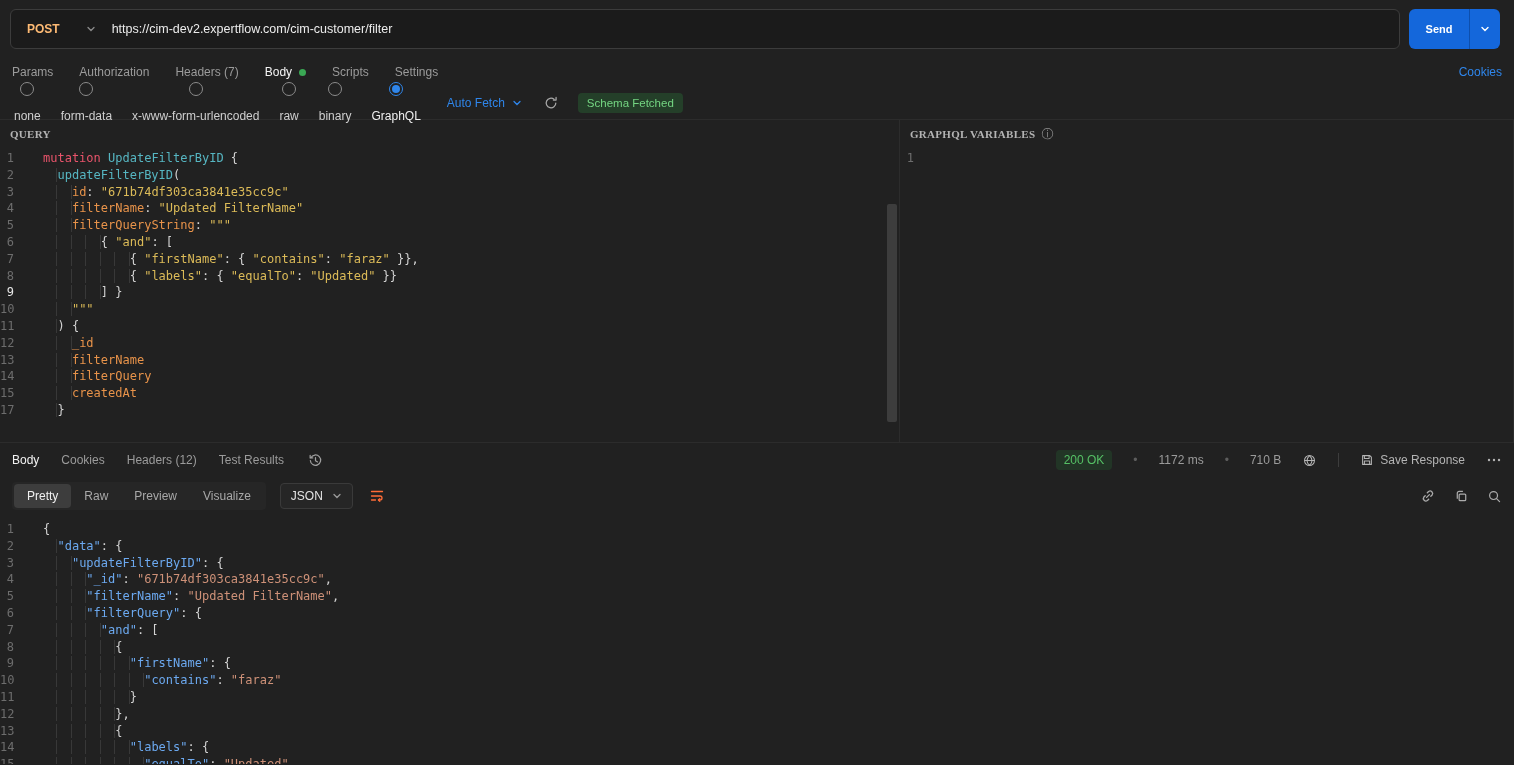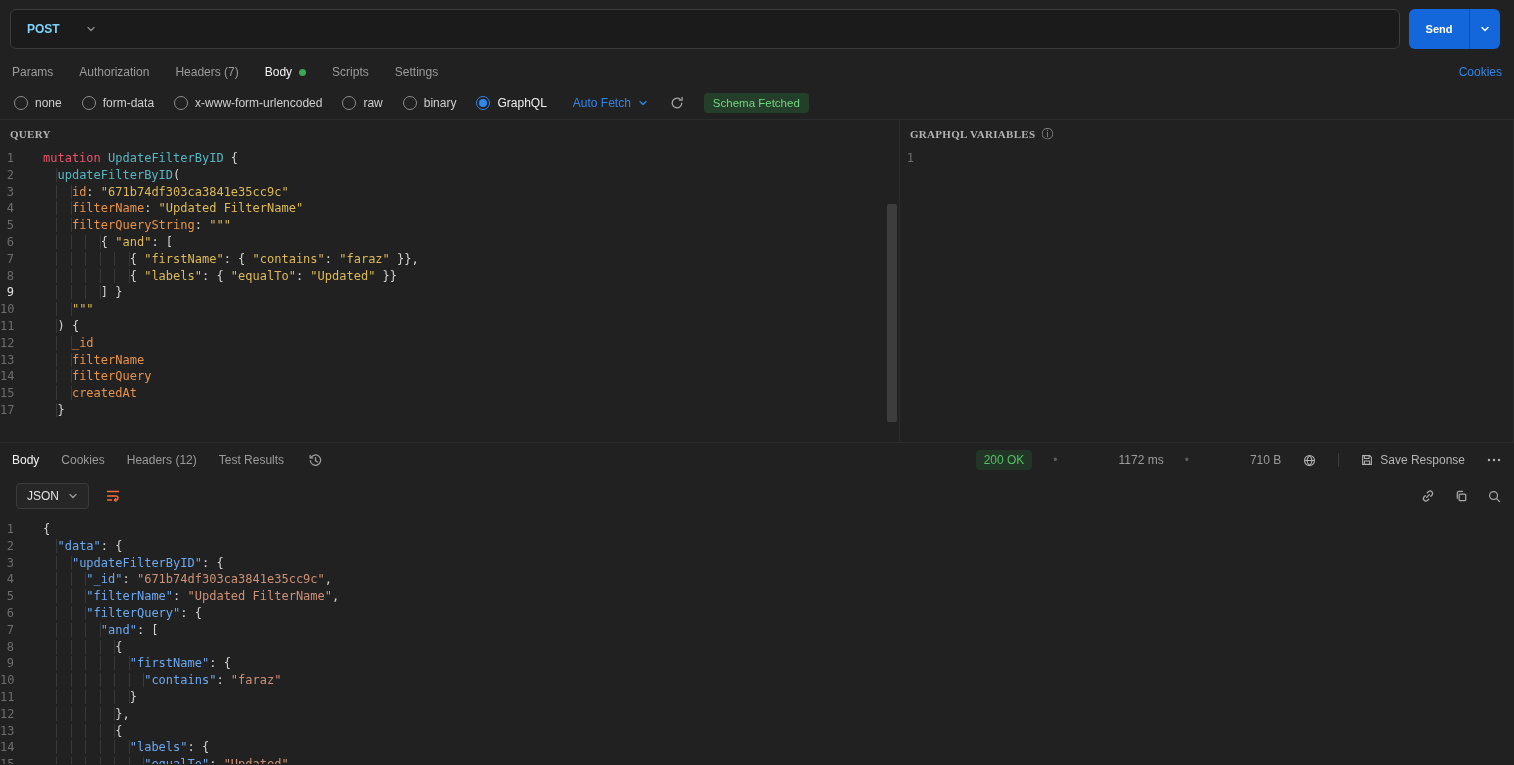--- a/index.html
+++ b/index.html
@@ -18,7 +18,7 @@
   
   .urlrow { display:flex; align-items:center; padding:9px 14px 9px 10px; gap:9px; flex:none; }
   .urlbar { flex:1; display:flex; align-items:center; height:40px; background:#1b1b1b; border:1px solid #3c3c3c; border-radius:6px; }
-  .method { display:flex; align-items:center; gap:26px; padding:0 16px 0 16px; color:#7dd3fc; font-weight:700; font-size:12px; cursor:pointer; }
+  .method { display:flex; align-items:center; gap:26px; padding:0 16px 0 16px; color:#fdba74; font-weight:700; font-size:12px; cursor:pointer; }
   .method .chev { color:#8a8a8a; }
   .url-input { flex:1; background:transparent; border:0; outline:0; color:#ececec; font-size:12.5px; font-family:"Liberation Sans", sans-serif; }
   .sendgrp { display:flex; height:40px; flex:none; }

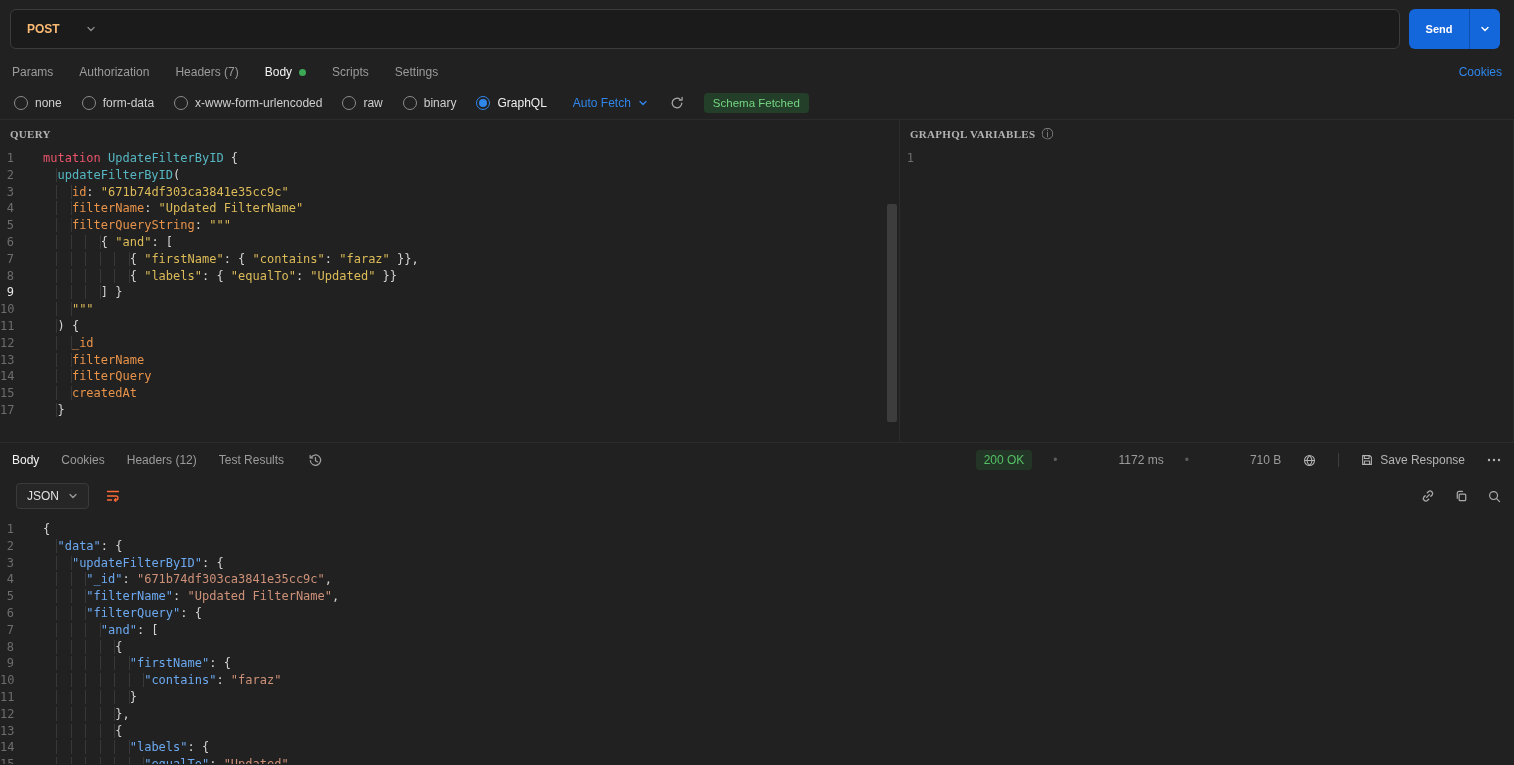--- a/index.html
+++ b/index.html
@@ -106,6 +106,7 @@
           </svg>
       </span>
     </div>
+    <input class="url-input" spellcheck="false" value="https://cim-dev2.expertflow.com/cim-customer/filter" style="">
   </div>
   <div class="sendgrp">
     <button class="send-btn">Send</button>

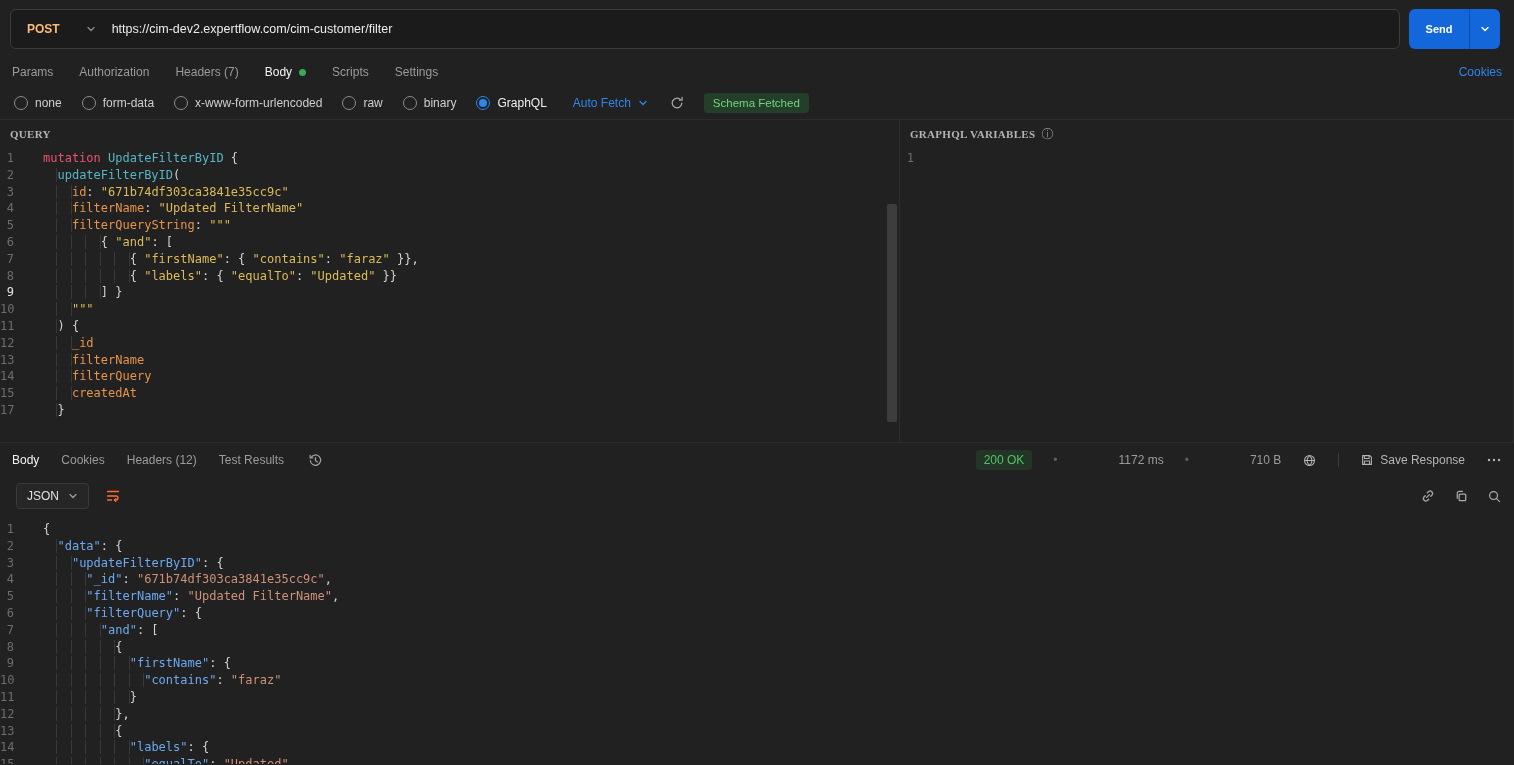--- a/index.html
+++ b/index.html
@@ -34,7 +34,7 @@
 
   
   .typerow { display:flex; align-items:center; gap:20px; padding:0 14px; height:34px; border-bottom:1px solid #2c2c2c; flex:none; }
-  .radio { display:flex; align-items:center; gap:7px; color:#cfcfcf; cursor:pointer; }
+  .radio { display:flex; align-items:center; gap:13px; color:#cfcfcf; cursor:pointer;flex-direction:column; }
   .rdot { width:14px; height:14px; border-radius:50%; border:1px solid #8b8b8b; position:relative; flex:none; }
   .radio.sel .rdot { border-color:#2f86eb; }
   .radio.sel .rdot::after { content:""; position:absolute; inset:2px; border-radius:50%; background:#2f86eb; }

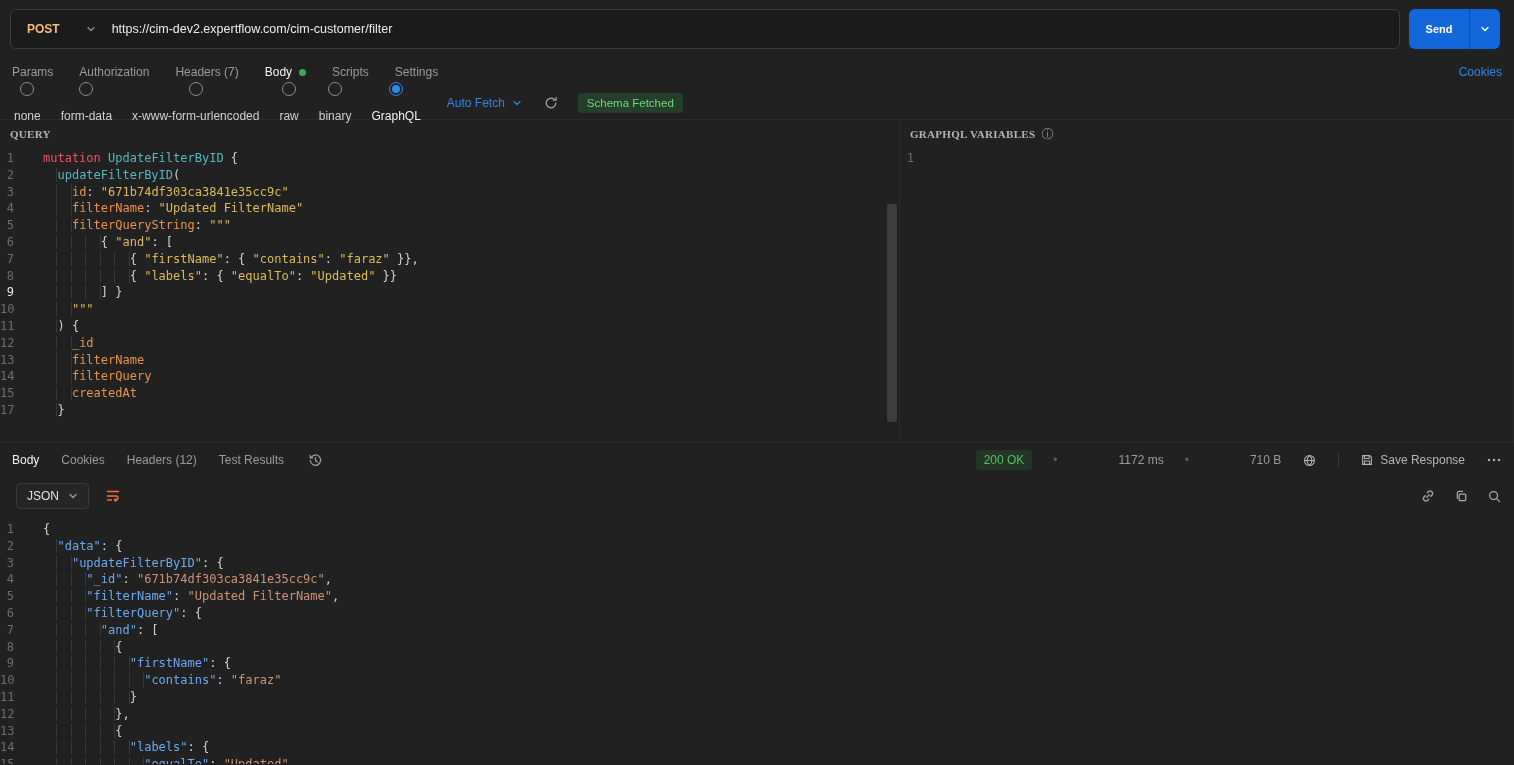--- a/index.html
+++ b/index.html
@@ -74,7 +74,7 @@
   .respmeta { margin-left:auto; display:flex; align-items:center; gap:21px; color:#9b9b9b; }
   .status-pill { color:#55c065; background:rgba(46,160,67,.16); padding:3px 8px; border-radius:4px; cursor:pointer; }
   .sep-dot { color:#5d5d5d; }
-  .meta-item { cursor:pointer;margin-left:40px; }
+  .meta-item { cursor:pointer; }
   .globe-btn, .save-btn, .more-btn { color:#b4b4b4; cursor:pointer; display:flex; align-items:center; gap:6px; }
   .vdiv { width:1px; height:14px; background:#3d3d3d; }
 

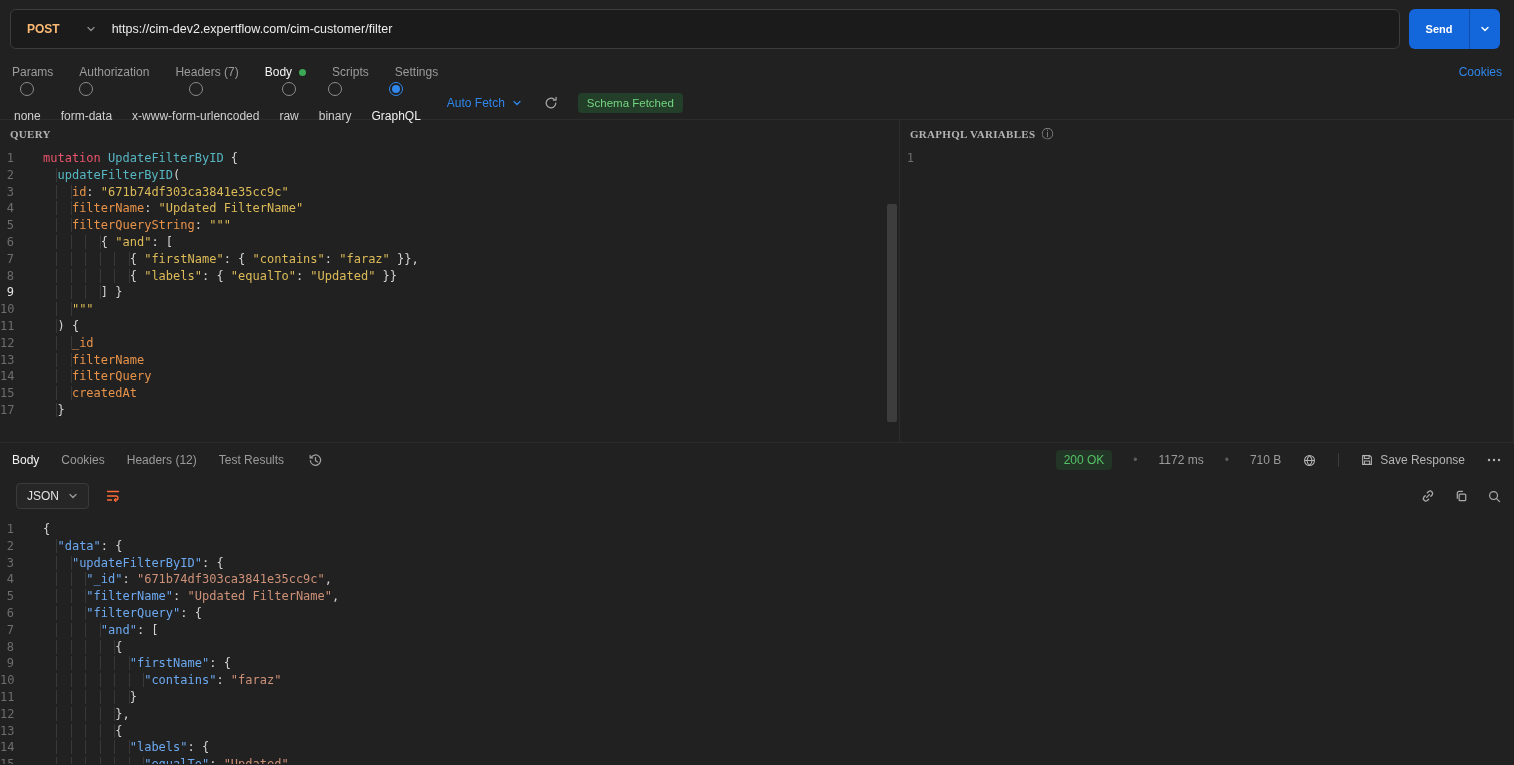--- a/index.html
+++ b/index.html
@@ -257,6 +257,12 @@
 </div>
 
 <div class="resptool">
+  <div class="seg">
+    <span class="seg-item active">Pretty</span>
+    <span class="seg-item">Raw</span>
+    <span class="seg-item">Preview</span>
+    <span class="seg-item">Visualize</span>
+  </div>
   <div class="fmt-select">
     <span>JSON</span>
     <span class="chev">

